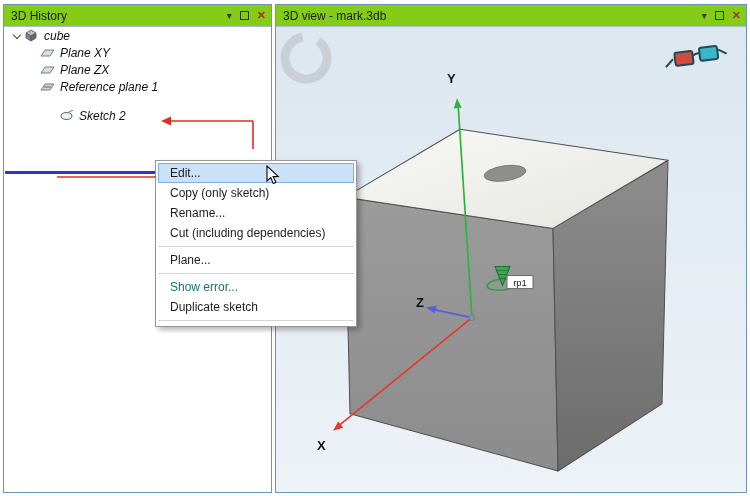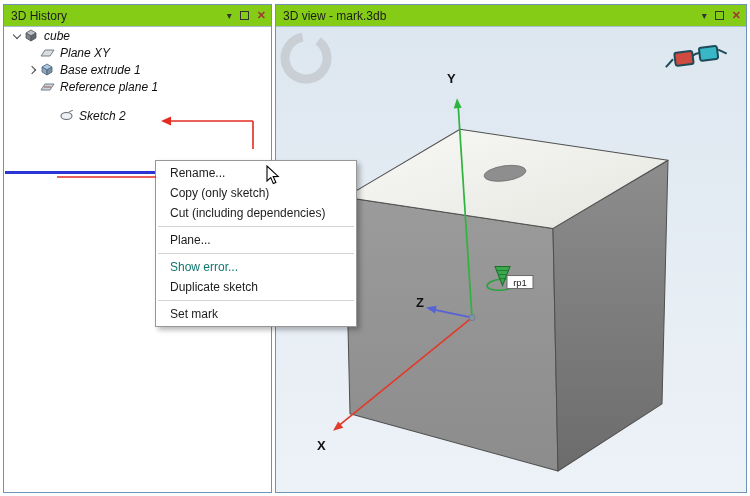--- a/index.html
+++ b/index.html
@@ -90,6 +90,15 @@
       <span class="tlabel">Plane XY</span>
     </div>
 
+    <div class="row lv1">
+      <span class="chev none"></span>
+      <span class="ticon">
+        <svg width="15" height="12" viewBox="0 0 15 12">
+            <polygon points="1,9 5,3 14,3 10,9" fill="#d8dde2" stroke="#767e86" stroke-width="1"></polygon>
+          </svg>
+      </span>
+      <span class="tlabel">Plane ZX</span>
+    </div>
 
 
     <div class="row lv1">

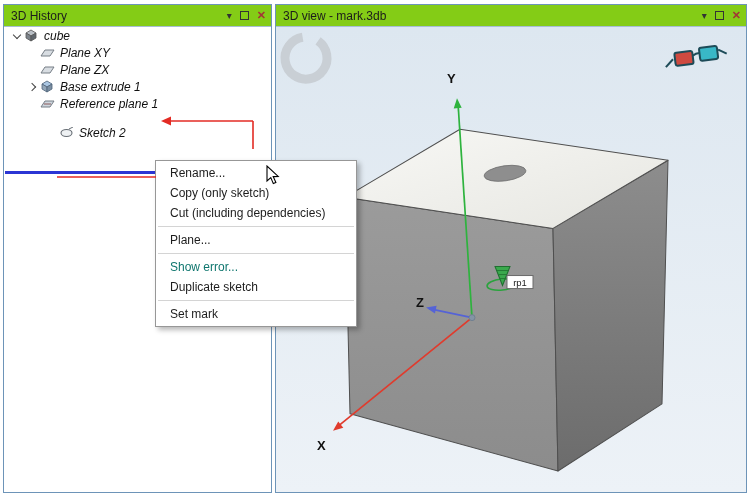--- a/index.html
+++ b/index.html
@@ -101,17 +101,6 @@
     </div>
 
 
-    <div class="row lv1">
-      <span class="chev right"></span>
-      <span class="ticon">
-        <svg width="14" height="13" viewBox="0 0 14 13">
-            <polygon points="2,4 7,1 12,4 7,7" fill="#aac6e2" stroke="#4e637a" stroke-width="0.8"></polygon>
-            <polygon points="2,4 7,7 7,12 2,9" fill="#93a6b8" stroke="#4e637a" stroke-width="0.8"></polygon>
-            <polygon points="7,7 12,4 12,9 7,12" fill="#7b8fa2" stroke="#4e637a" stroke-width="0.8"></polygon>
-          </svg>
-      </span>
-      <span class="tlabel">Base extrude 1</span>
-    </div>
 
     <div class="row lv1">
       <span class="chev none"></span>

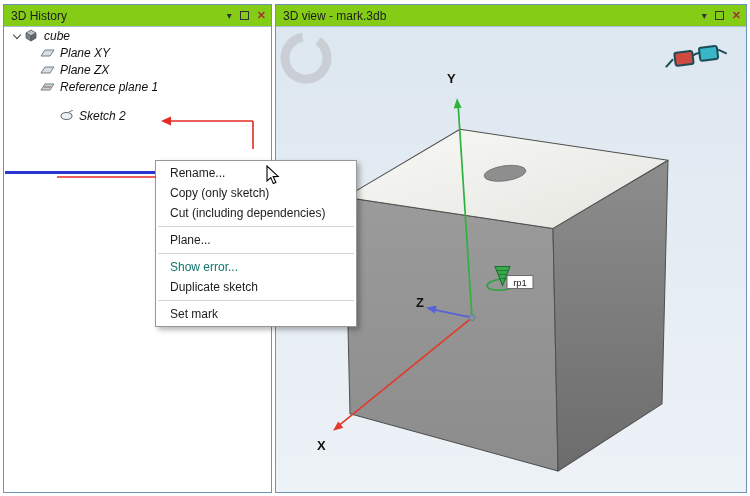--- a/index.html
+++ b/index.html
@@ -205,6 +205,7 @@
 </div>
 
 <div class="context-menu">
+  <div class="menu-item highlighted">Edit...</div>
   <div class="menu-item">Rename...</div>
   <div class="menu-item">Copy (only sketch)</div>
   <div class="menu-item">Cut (including dependencies)</div>

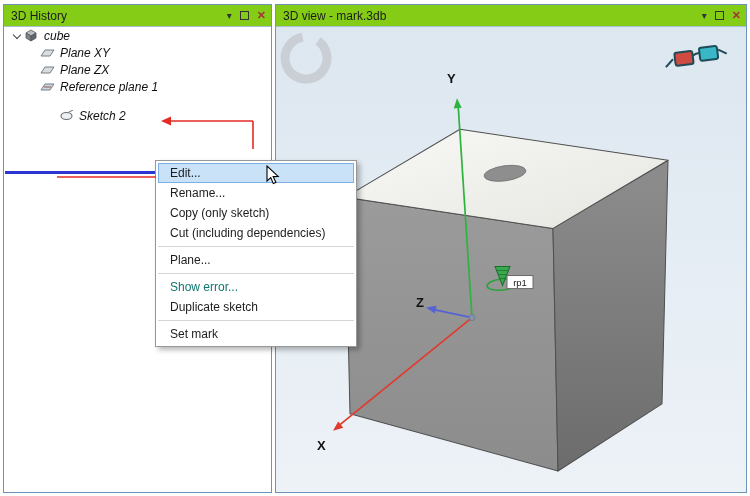--- a/index.html
+++ b/index.html
@@ -206,8 +206,8 @@
 
 <div class="context-menu">
   <div class="menu-item highlighted">Edit...</div>
+  <div class="menu-item">Copy (only sketch)</div>
   <div class="menu-item">Rename...</div>
-  <div class="menu-item">Copy (only sketch)</div>
   <div class="menu-item">Cut (including dependencies)</div>
   <div class="menu-sep"></div>
   <div class="menu-item">Plane...</div>

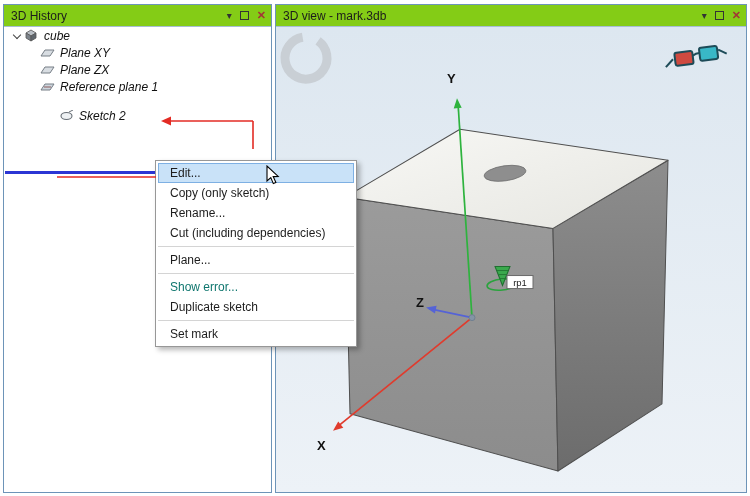--- a/index.html
+++ b/index.html
@@ -215,7 +215,6 @@
   <div class="menu-item disabled">Show error...</div>
   <div class="menu-item">Duplicate sketch</div>
   <div class="menu-sep"></div>
-  <div class="menu-item">Set mark</div>
 </div>
 
 <svg class="annotations" width="750" height="496">

